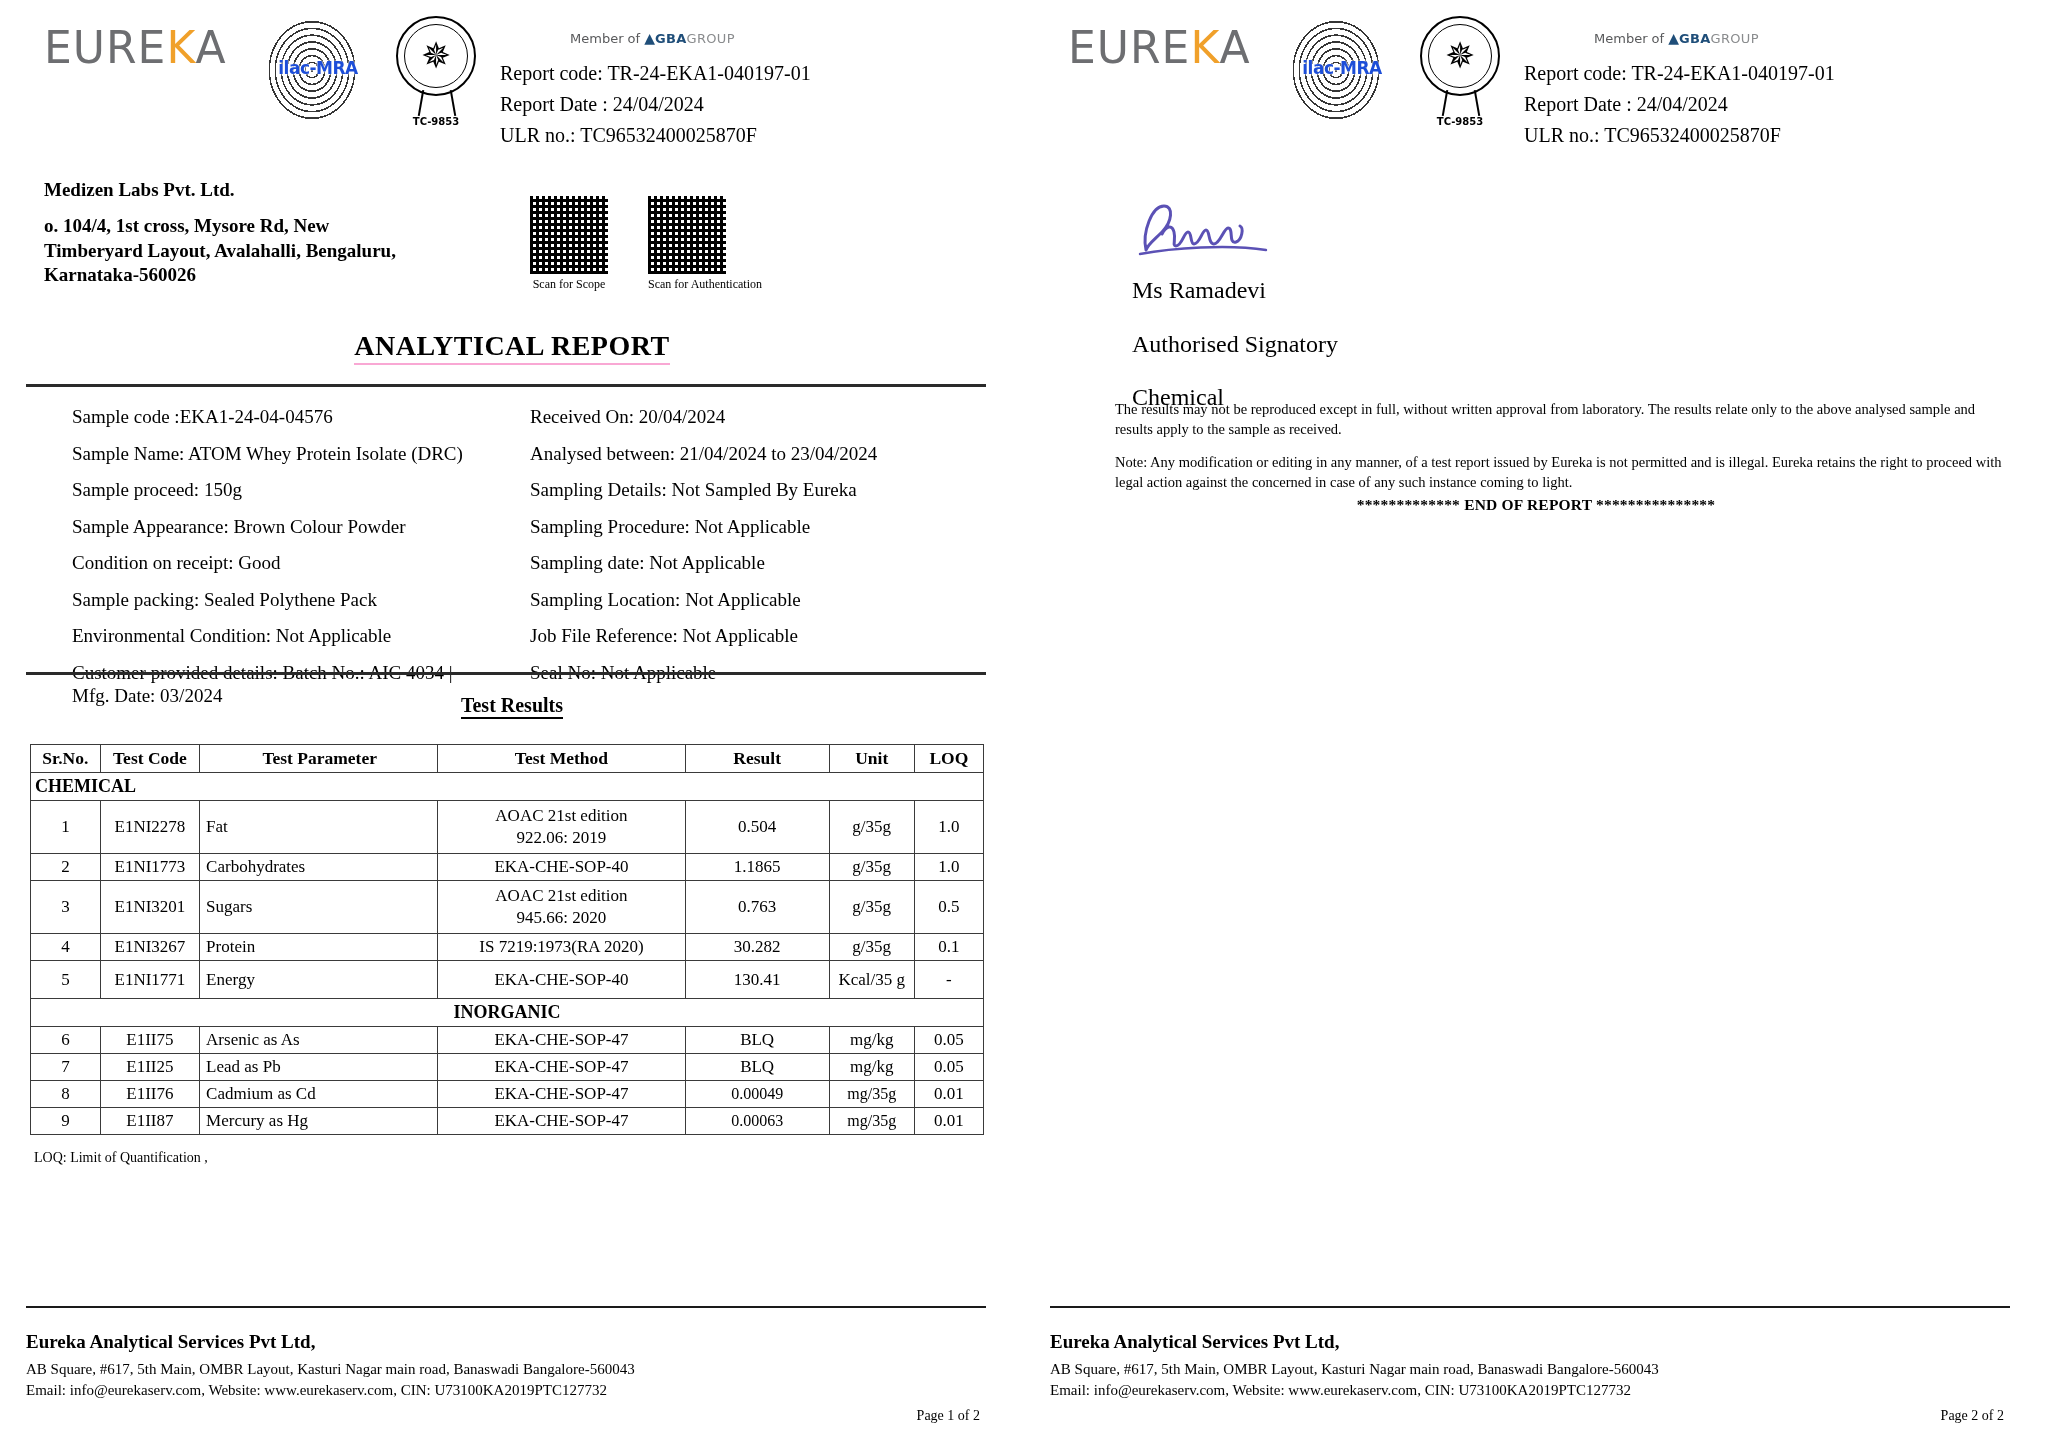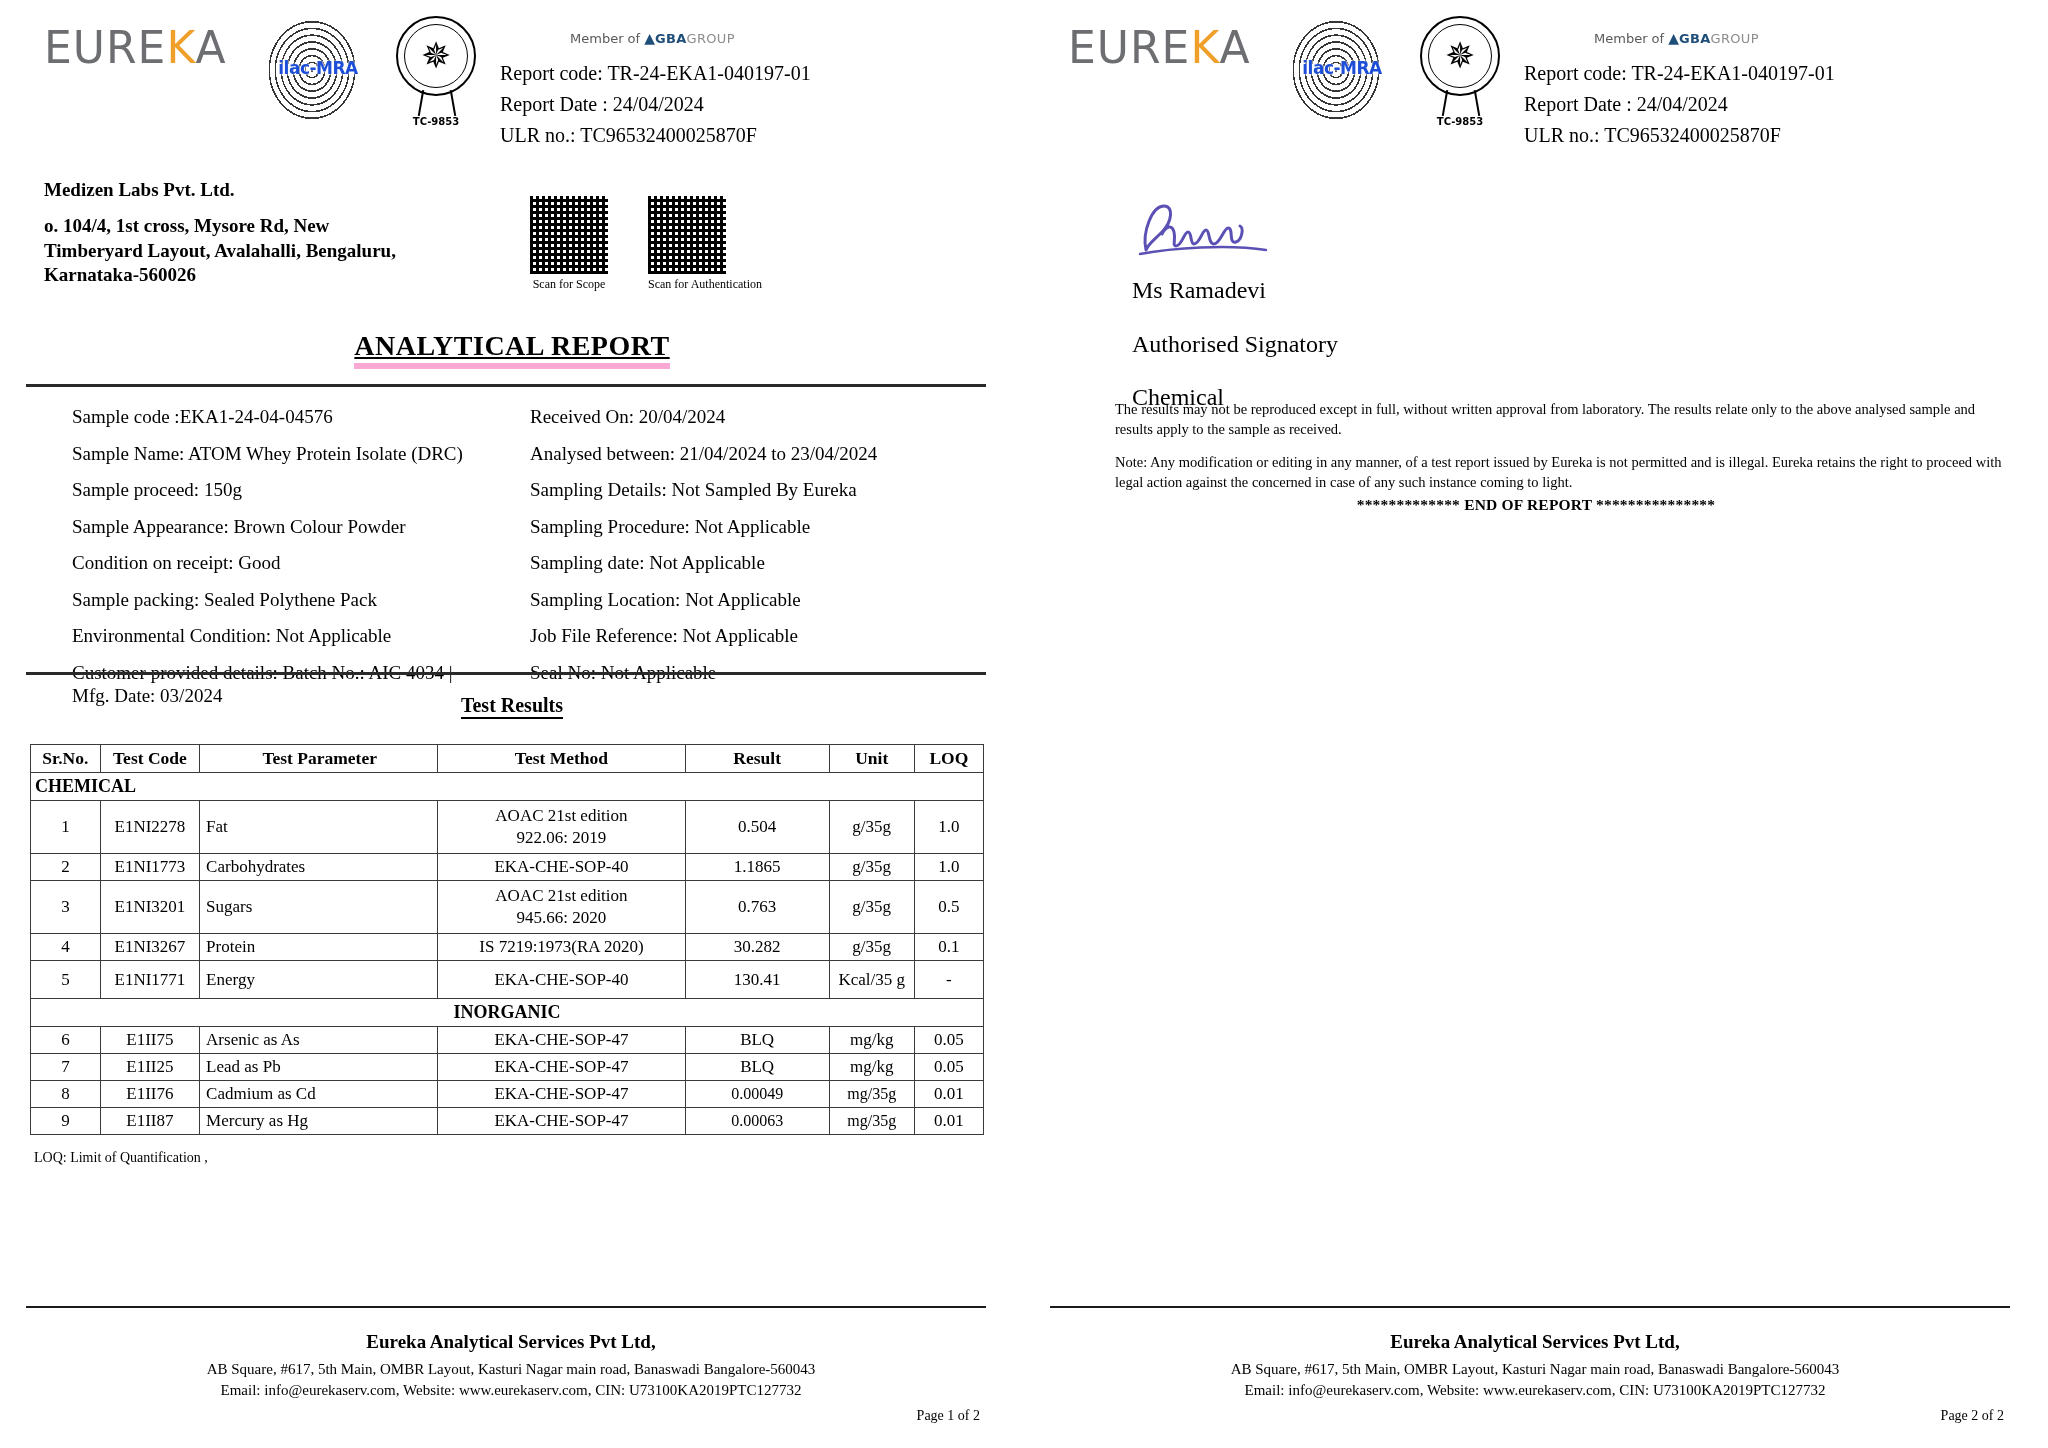--- a/index.html
+++ b/index.html
@@ -205,9 +205,8 @@
     letter-spacing: .5px;
   }
   .rpt-title span {
-    border-bottom: 6px solid #f9a8d4;
+    border-bottom: 2px solid #f9a8d4;
     padding-bottom: 2px;
-    text-decoration: underline;
   }
 
   .rule {

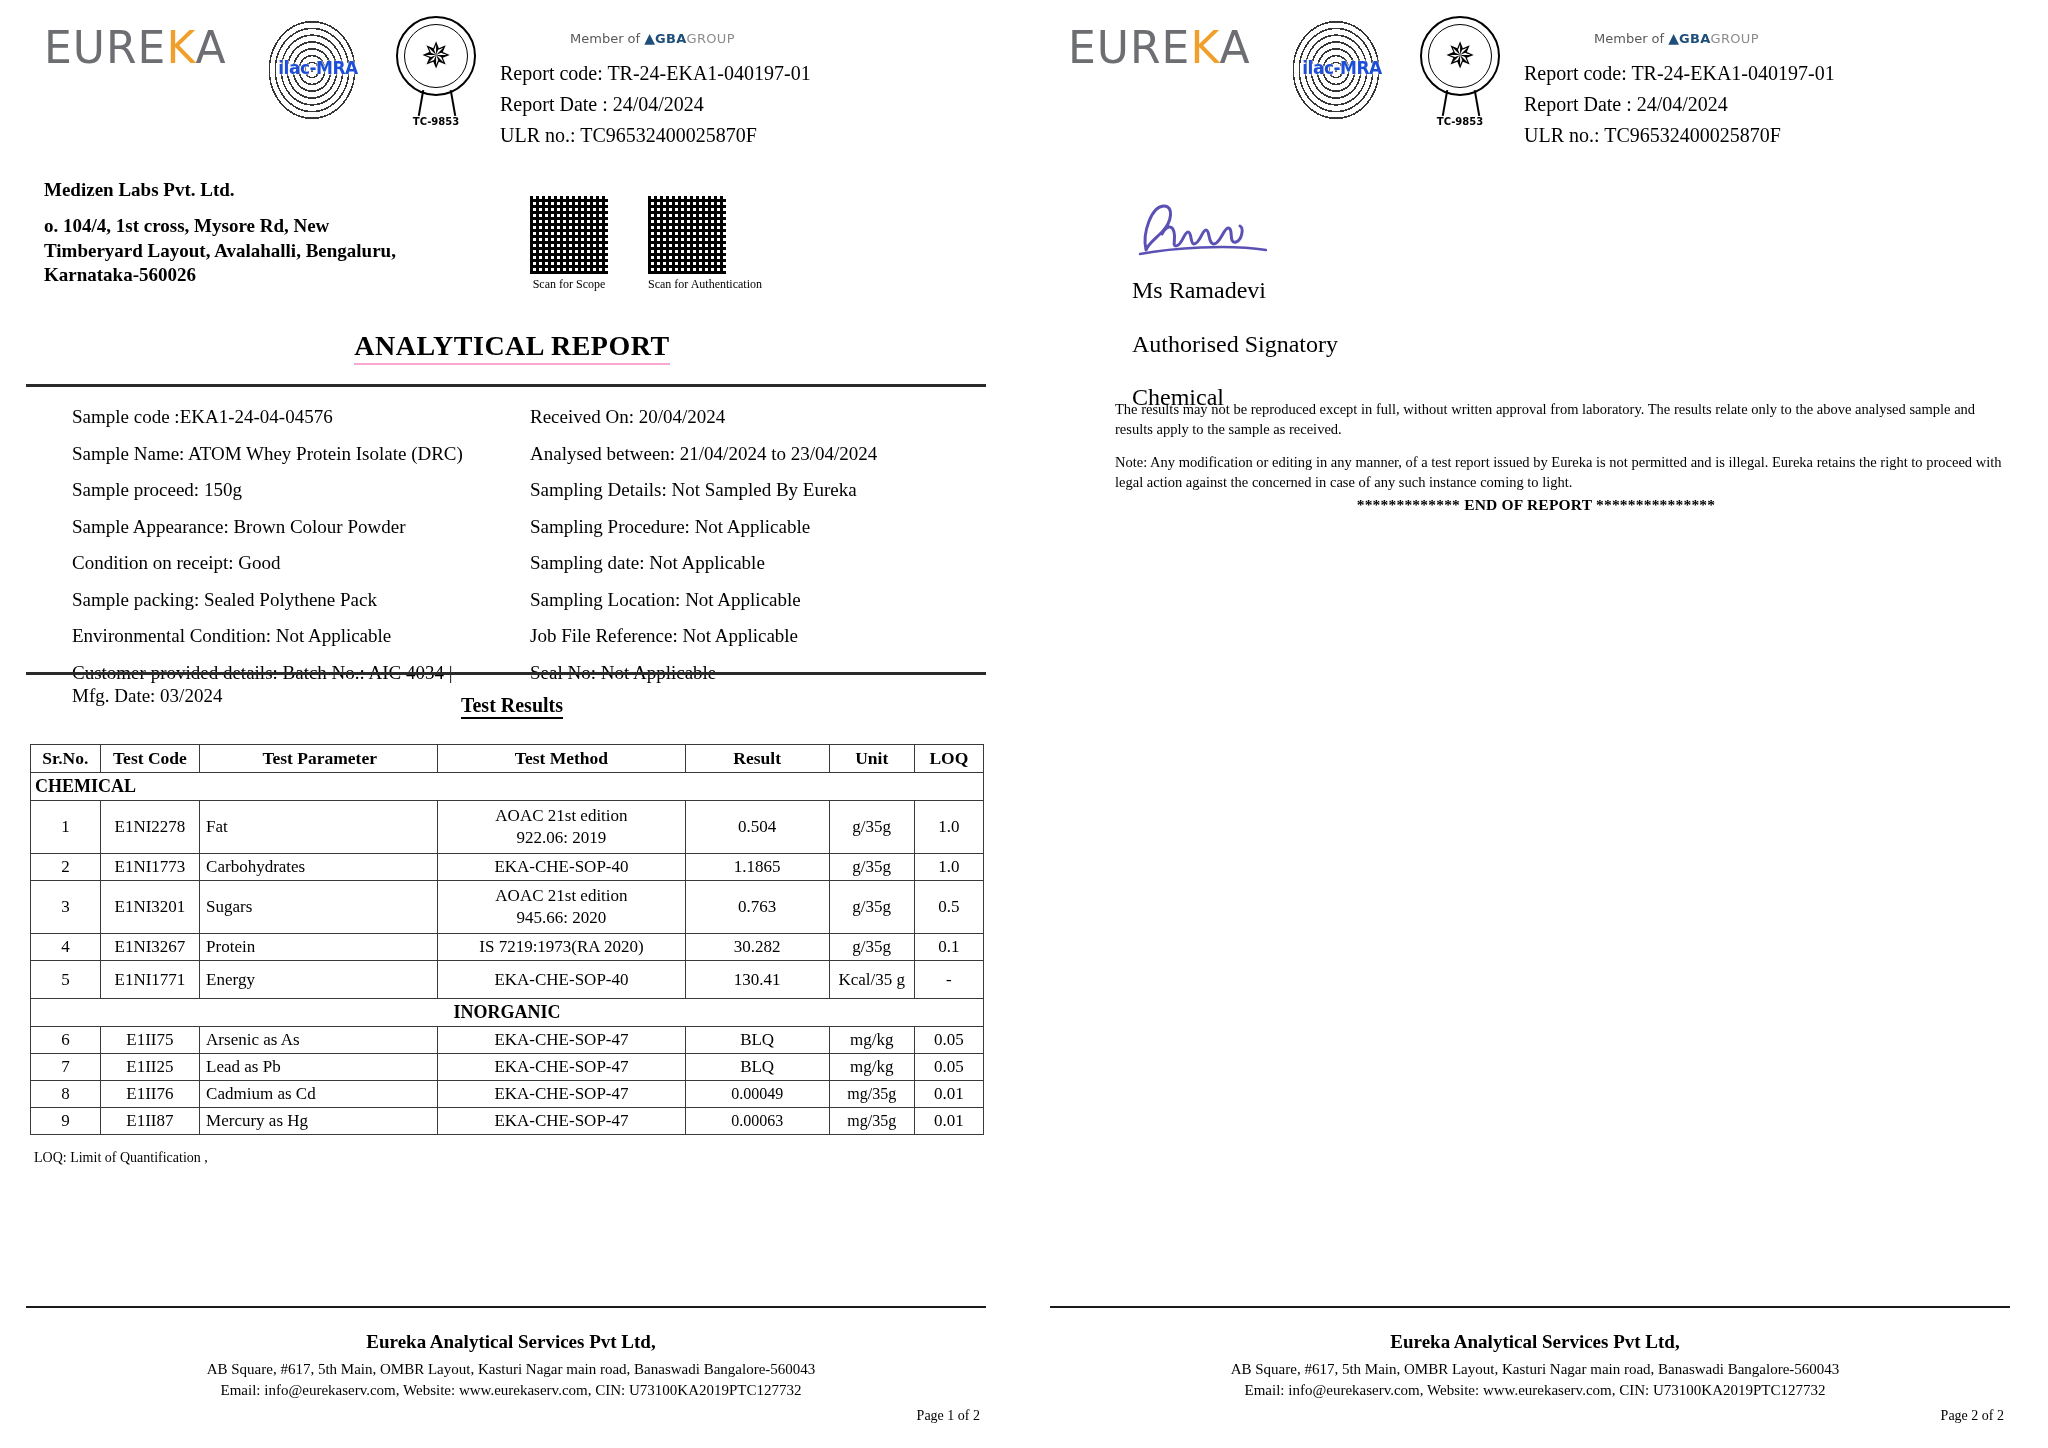--- a/index.html
+++ b/index.html
@@ -325,7 +325,7 @@
     left: 26px;
     right: 28px;
     bottom: 46px;
-    text-align: center;
+    text-align: left;
     font-size: 15px;
     line-height: 1.45;
   }

